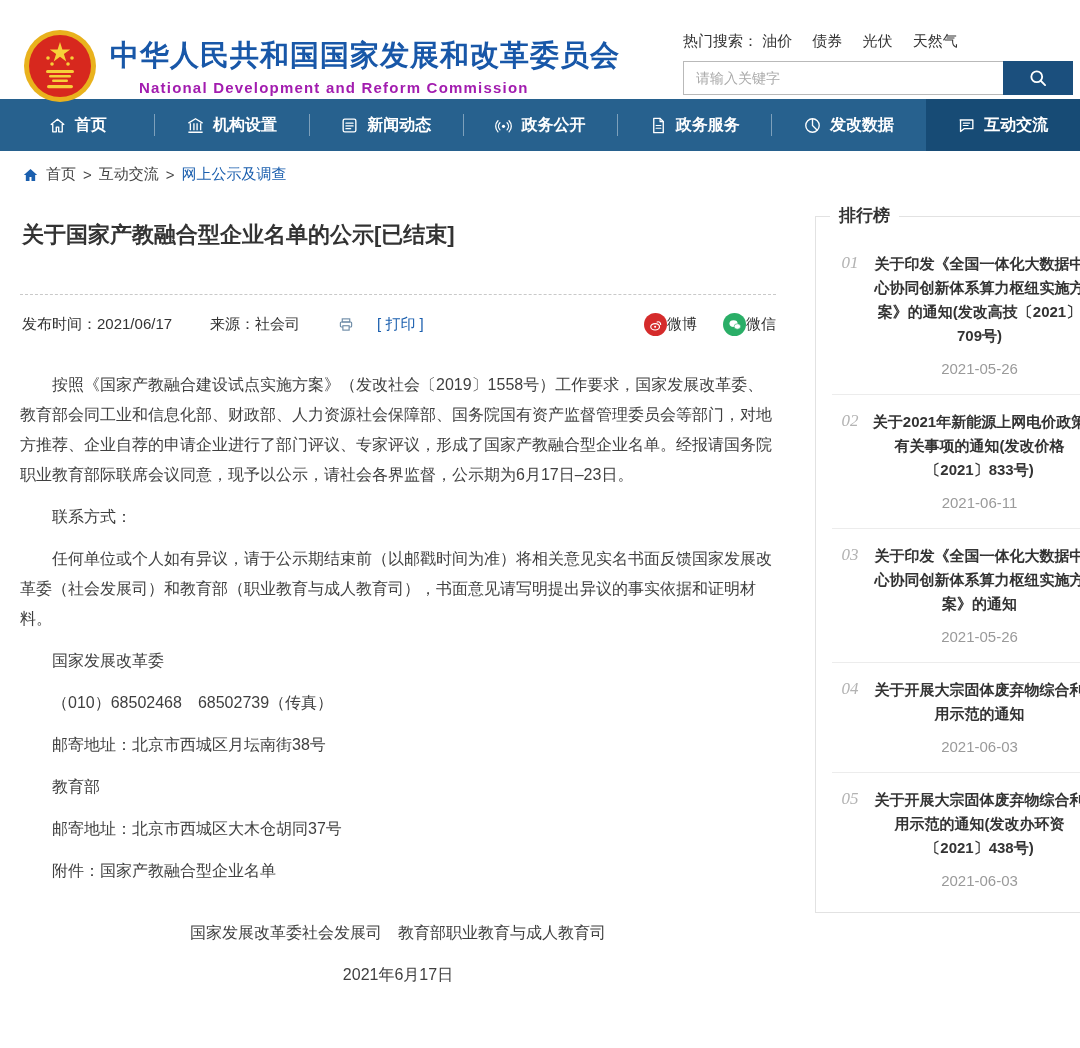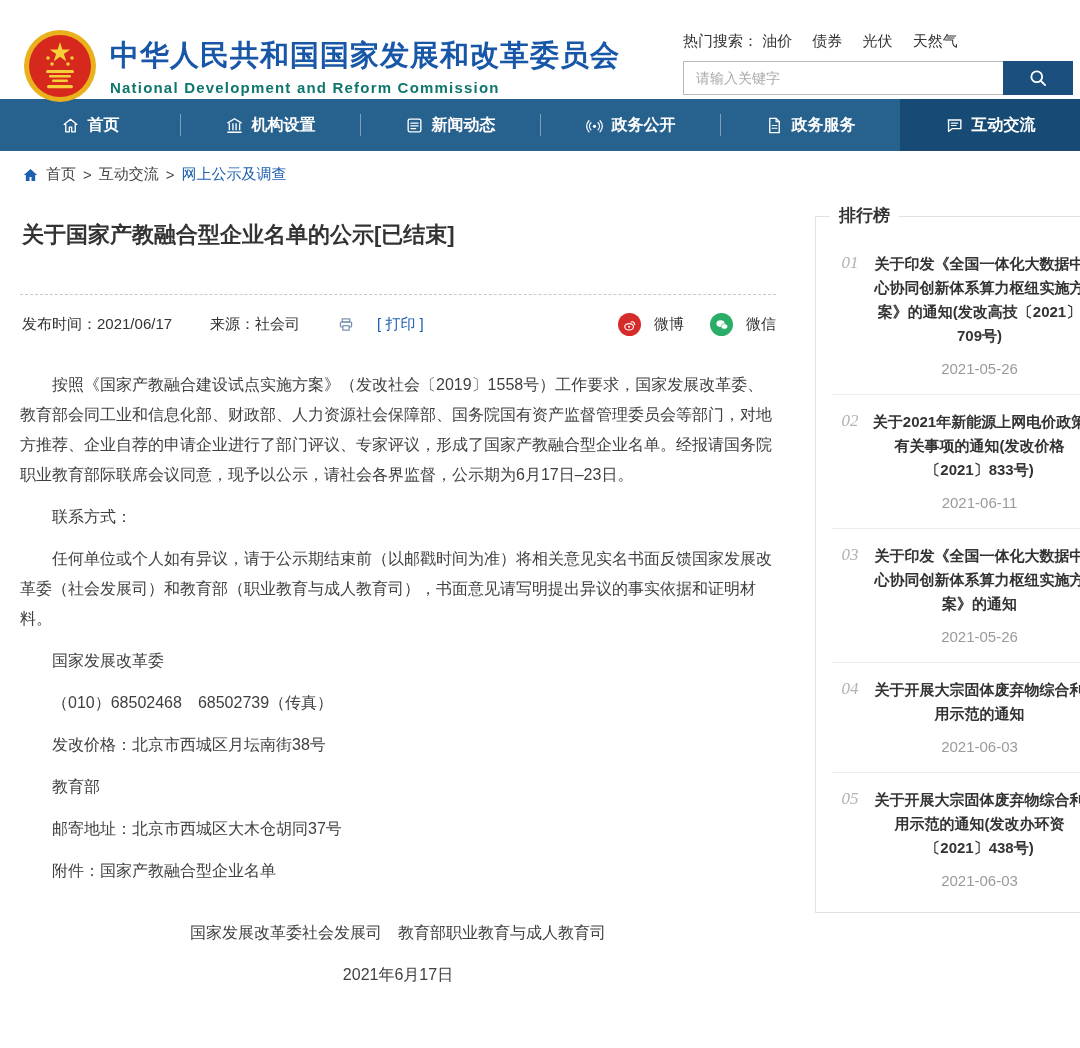--- a/index.html
+++ b/index.html
@@ -14,7 +14,7 @@
   .emblem { width:76px; height:76px; flex:0 0 auto; }
   .titles { margin-left:12px; }
   .title-cn { font-size:29px; font-weight:bold; color:#1857a8; letter-spacing:1px; }
-  .title-en { font-size:15px; font-weight:bold; color:#0f766e; letter-spacing:1.2px; margin-top:3px; }
+  .title-en { font-size:15px; font-weight:bold; color:#a21caf; letter-spacing:1.2px; margin-top:3px;margin-left:29px; }
   .header-right { position:absolute; right:7px; top:32px; width:390px; }
   .hot-search { font-size:15px; color:#333; margin-bottom:10px; }
   .hot-search a { color:#333; text-decoration:none; margin-right:16px; cursor:pointer; }

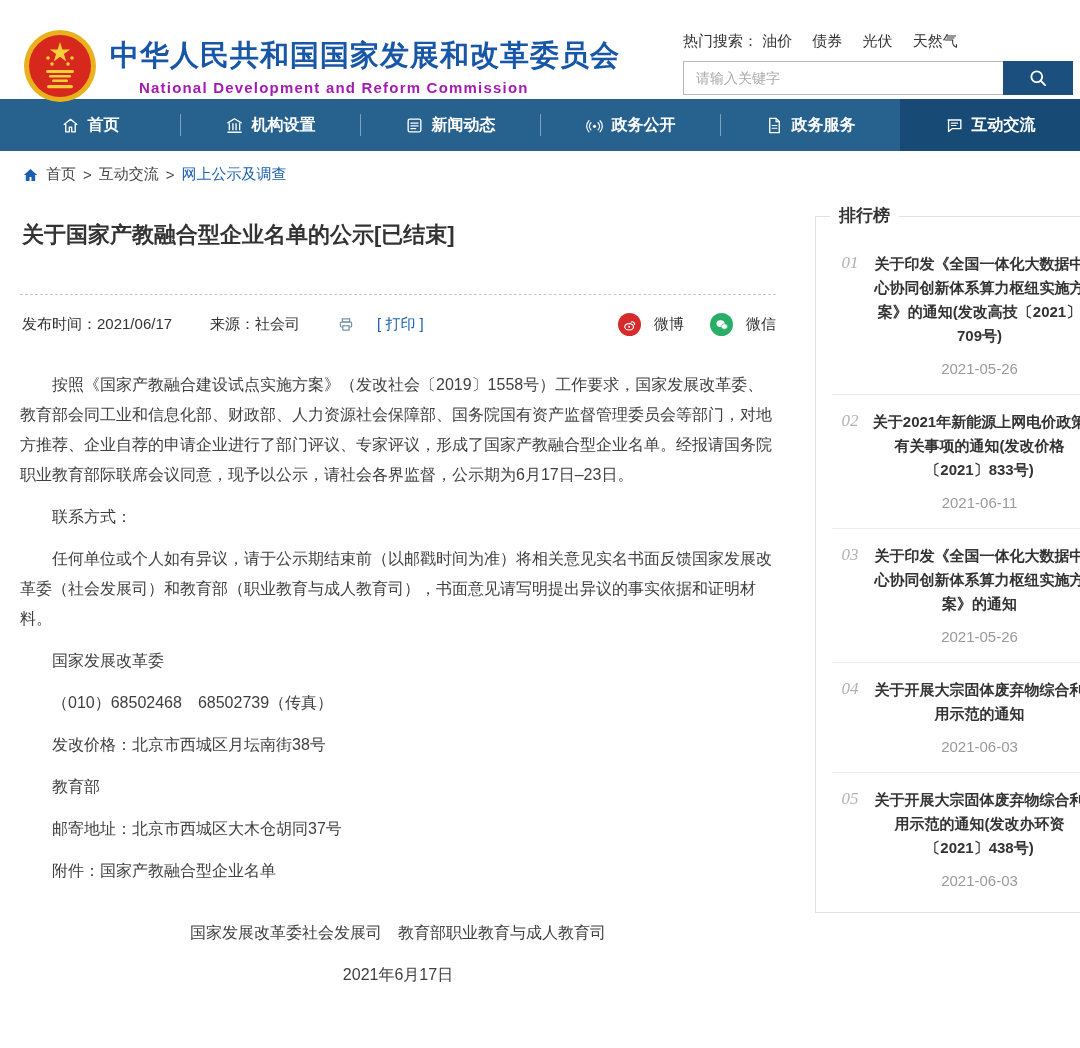--- a/index.html
+++ b/index.html
@@ -156,6 +156,13 @@
       <path d="M14 3v4h4M9 12h6M9 15.5h6" stroke="#fff" stroke-width="1.5" stroke-linecap="round" fill="none"></path>
     </svg>
     <span>政务服务</span>
+  </div>
+  <div class="nav-item">
+    <svg class="nav-icon" viewBox="0 0 24 24">
+      <circle cx="12" cy="12" r="8.5" fill="none" stroke="#fff" stroke-width="1.7"></circle>
+      <path d="M12 3.5V12l6 6" fill="none" stroke="#fff" stroke-width="1.7"></path>
+    </svg>
+    <span>发改数据</span>
   </div>
   <div class="nav-item active">
     <svg class="nav-icon" viewBox="0 0 24 24">

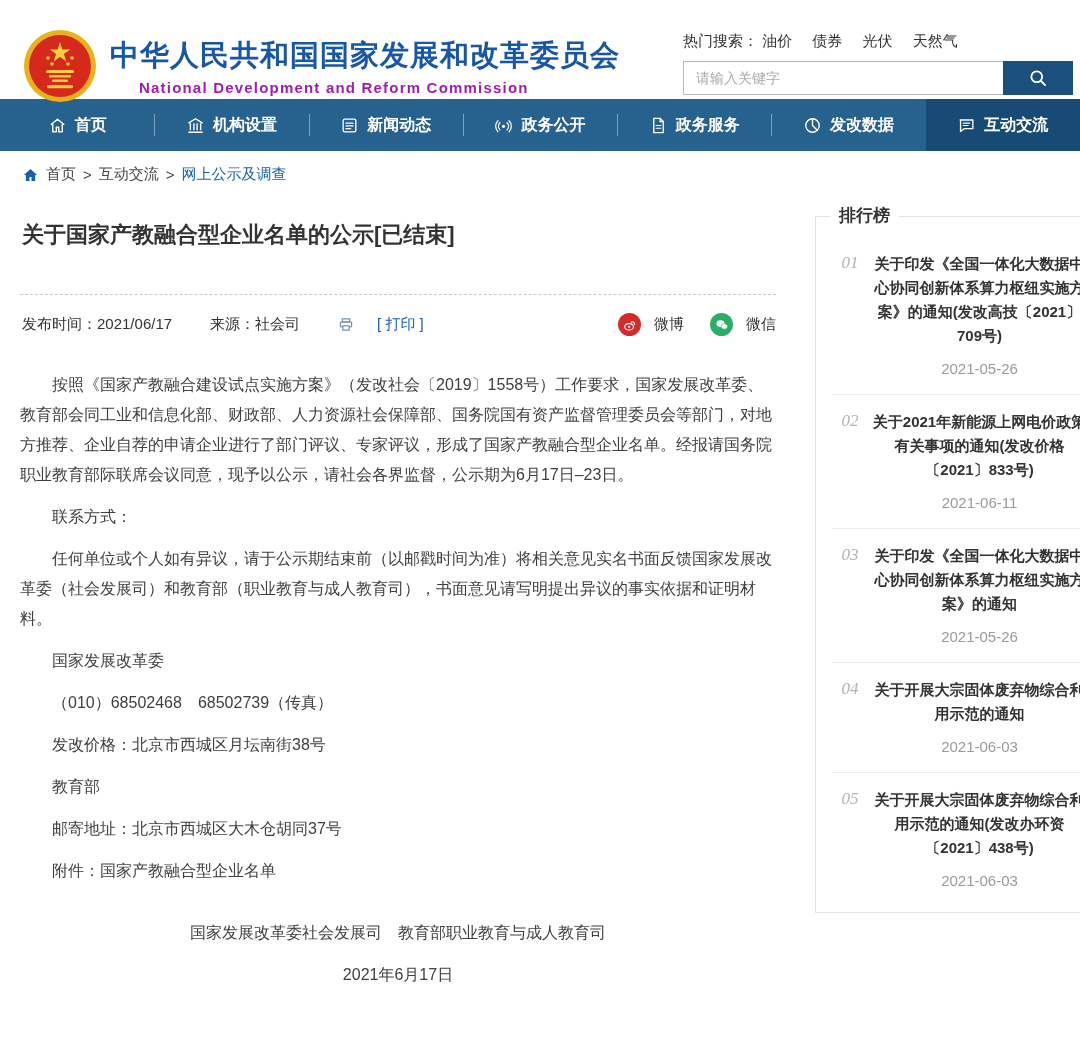--- a/index.html
+++ b/index.html
@@ -58,7 +58,7 @@
   .print-link { display:flex; align-items:center; gap:23px; color:#1b5fae; text-decoration:none; cursor:pointer; }
   .printer-icon { width:16px; height:15px; }
   .share-group { margin-left:auto; display:flex; align-items:center; gap:26px; }
-  .share-item { display:flex; align-items:center; gap:13px; cursor:pointer; font-size:15px; color:#333; }
+  .share-item { display:flex; align-items:center; gap:0; cursor:pointer; font-size:15px; color:#333; }
   .share-badge { width:23px; height:23px; border-radius:50%; display:flex; align-items:center; justify-content:center; }
   .badge-weibo { background:#d52b2b; }
   .badge-wechat { background:#2aae67; }

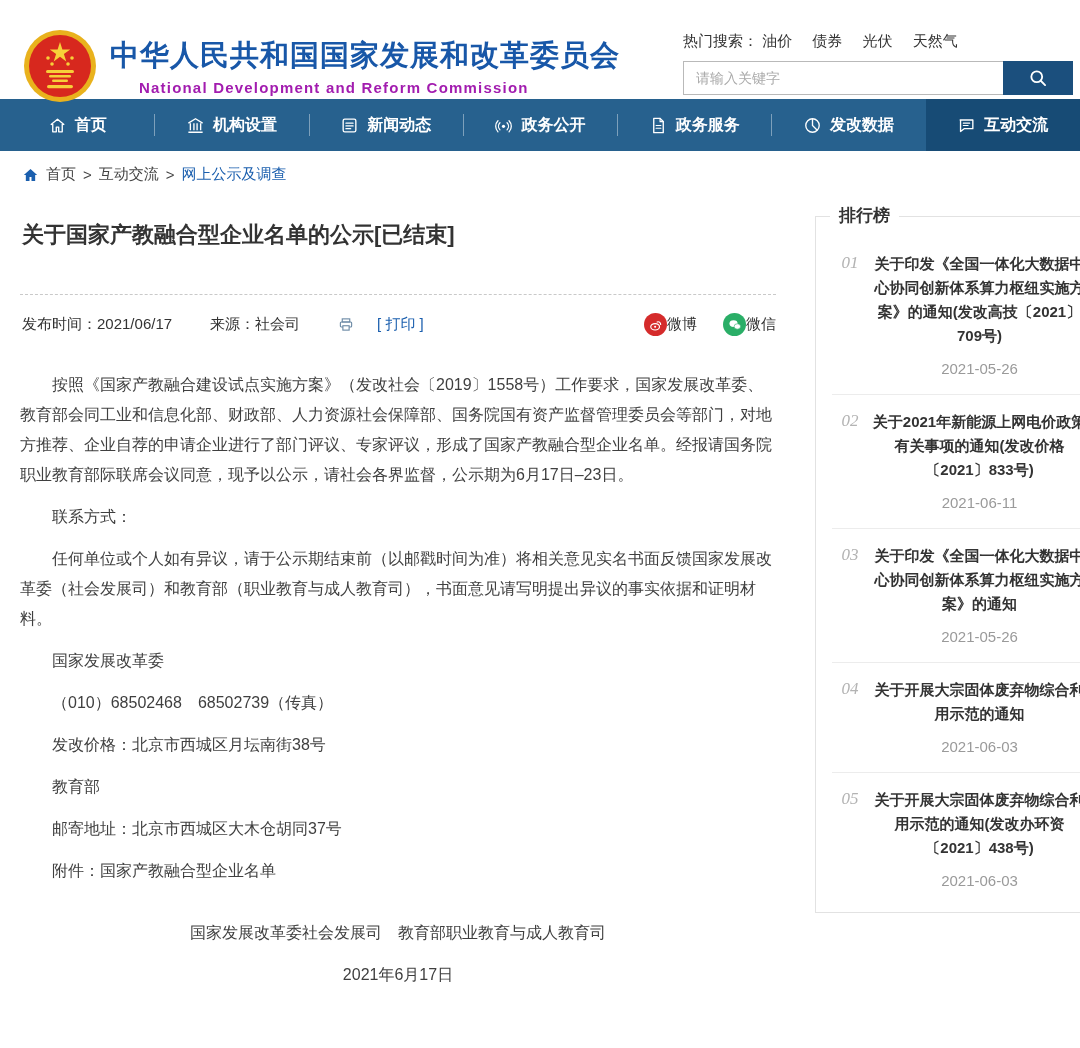--- a/index.html
+++ b/index.html
@@ -229,7 +229,7 @@
       <p class="p-indent">任何单位或个人如有异议，请于公示期结束前（以邮戳时间为准）将相关意见实名书面反馈国家发展改革委（社会发展司）和教育部（职业教育与成人教育司），书面意见请写明提出异议的事实依据和证明材料。</p>
       <p class="p-indent">国家发展改革委</p>
       <p class="p-indent">（010）68502468　68502739（传真）</p>
-      <p class="p-indent">发改价格：北京市西城区月坛南街38号</p>
+      <p class="p-indent">邮寄地址：北京市西城区月坛南街38号</p>
       <p class="p-indent">教育部</p>
       <p class="p-indent">邮寄地址：北京市西城区大木仓胡同37号</p>
       <p class="p-indent">附件：国家产教融合型企业名单</p>

